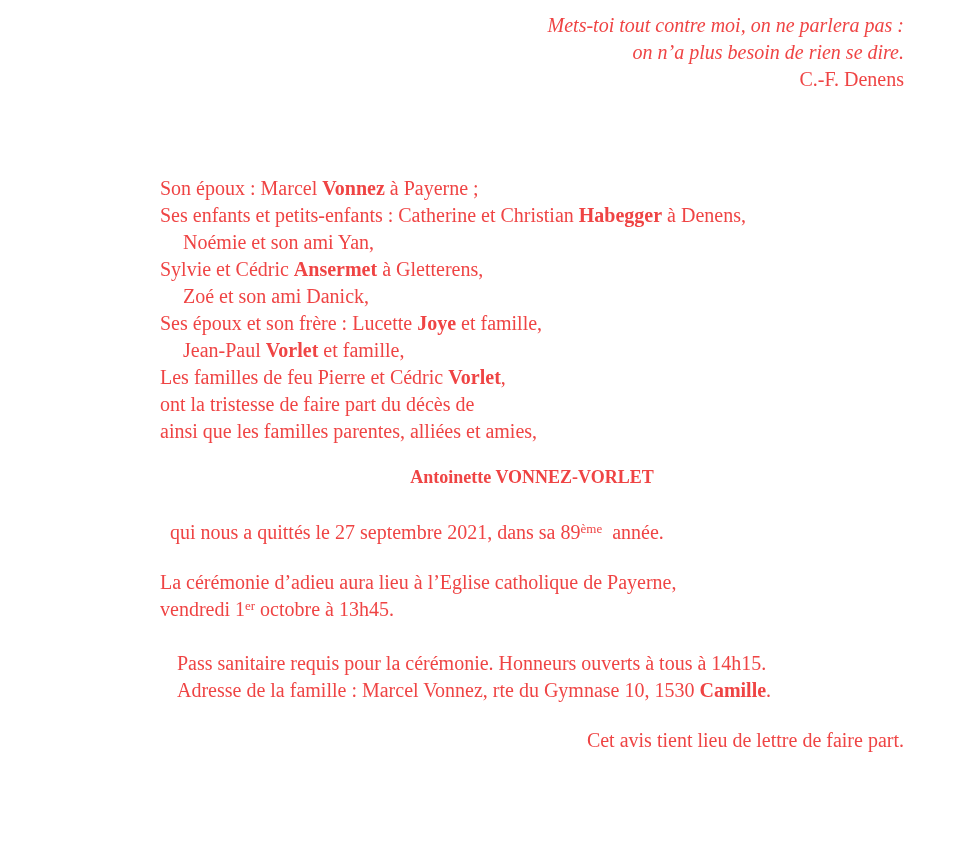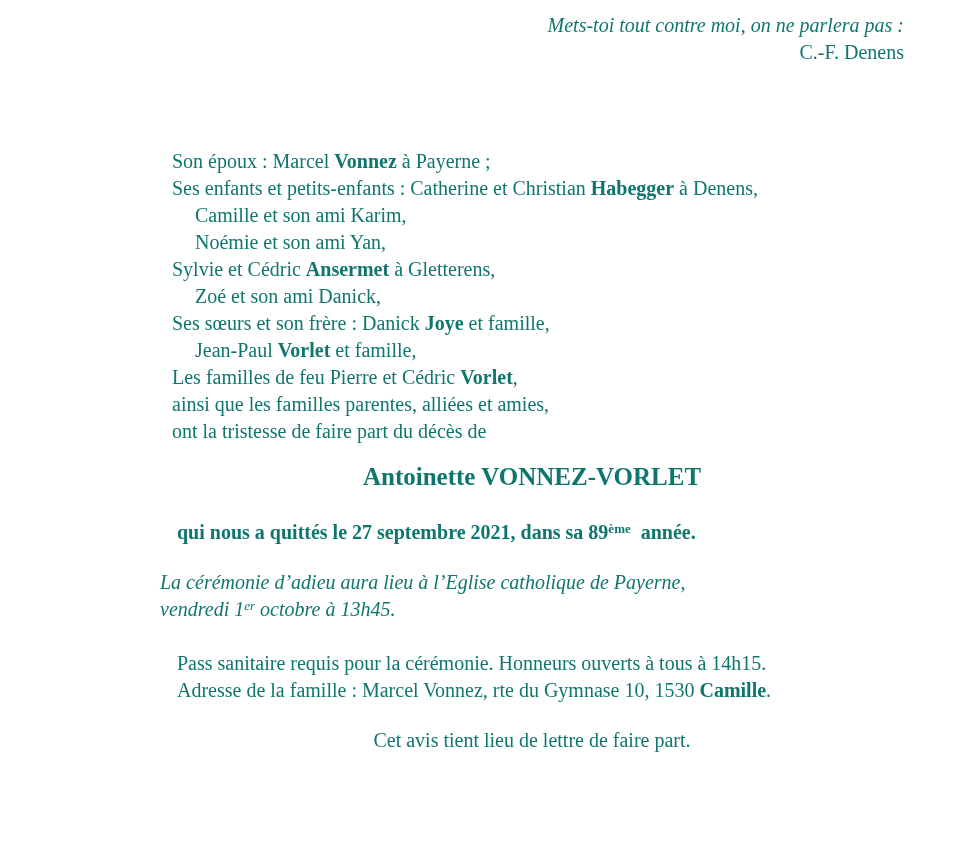--- a/index.html
+++ b/index.html
@@ -13,7 +13,7 @@
     width: 966px;
     height: 855px;
     background: #ffffff;
-    color: #0f766e;
+    color: #ef4444;
     font-family: "Liberation Serif", "DejaVu Serif", serif;
     font-size: 20px;
     line-height: 27px;

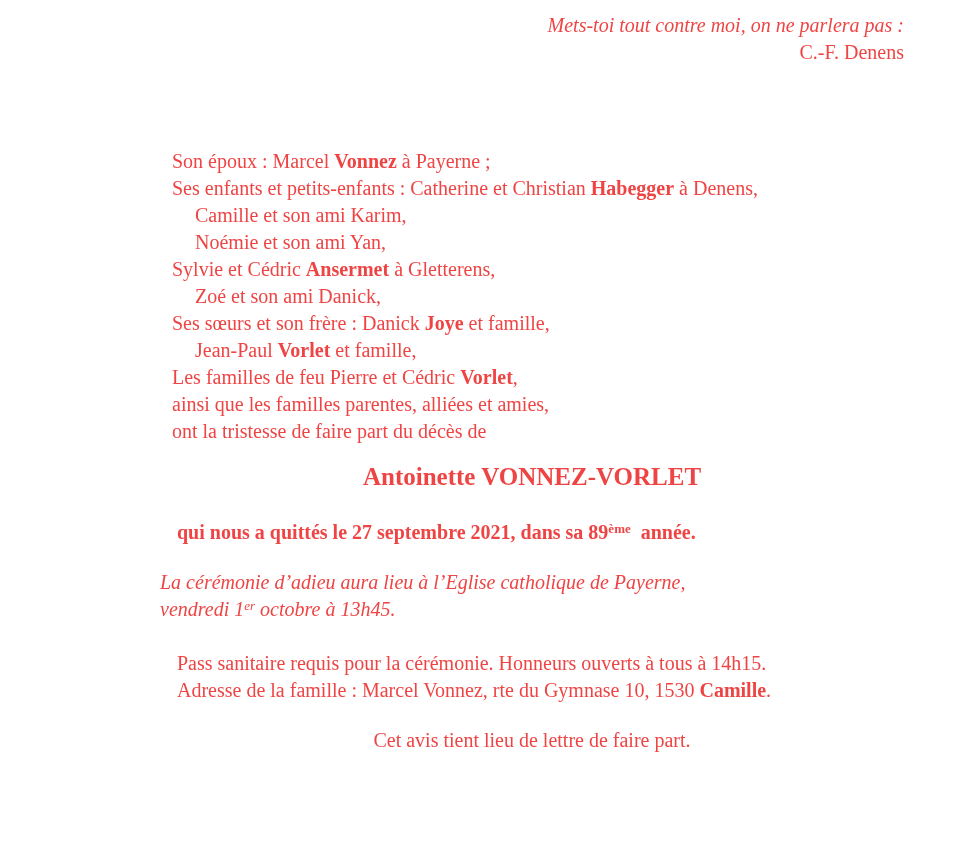--- a/index.html
+++ b/index.html
@@ -59,6 +59,7 @@
 
   <div class="epigraph">
     <div class="line-r">Mets-toi tout contre moi, on ne parlera pas :</div>
+    <div class="line-r">on n’a plus besoin de rien se dire.</div>
     <div class="attribution">C.-F. Denens</div>
   </div>
 

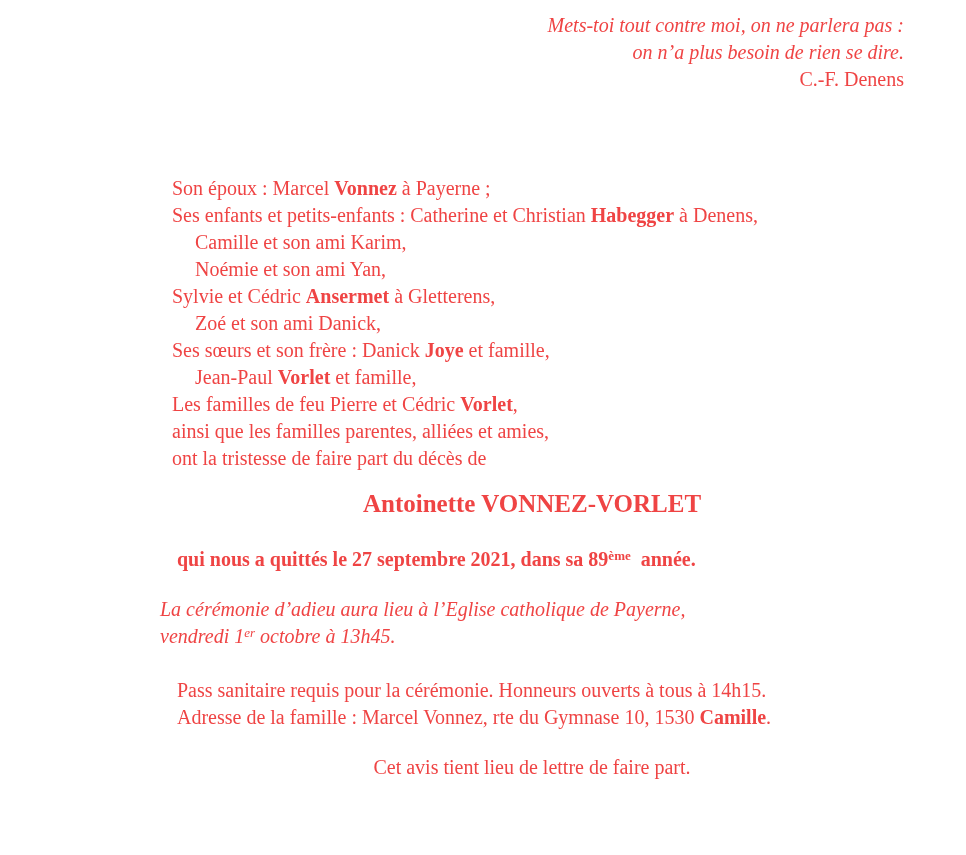--- a/index.html
+++ b/index.html
@@ -28,7 +28,7 @@
   .epigraph .attribution {
     font-style: normal;
   }
-  .family-list { margin: 12px; }
+  .family-list { margin: 0; }
   .line { white-space: nowrap; }
   .line.indent { padding-left: 23px; }
   .bold { font-weight: bold; }

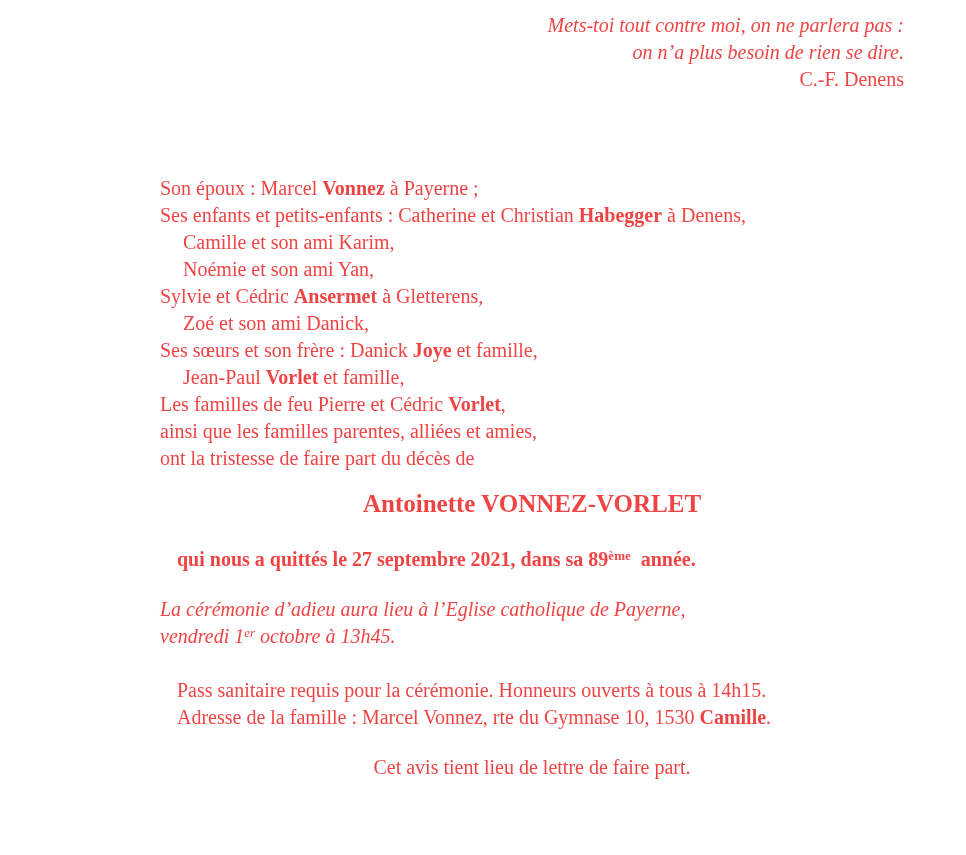--- a/index.html
+++ b/index.html
@@ -66,7 +66,6 @@
   <div class="family-list">
     <div class="line"><span>Son époux : Marcel </span><span class="bold">Vonnez</span><span> à Payerne ;</span></div>
     <div class="line"><span>Ses enfants et petits-enfants : Catherine et Christian </span><span class="bold">Habegger</span><span> à Denens,</span></div>
-    <div class="line indent"><span>Camille et son ami Karim,</span></div>
     <div class="line indent"><span>Noémie et son ami Yan,</span></div>
     <div class="line"><span>Sylvie et Cédric </span><span class="bold">Ansermet</span><span> à Gletterens,</span></div>
     <div class="line indent"><span>Zoé et son ami Danick,</span></div>

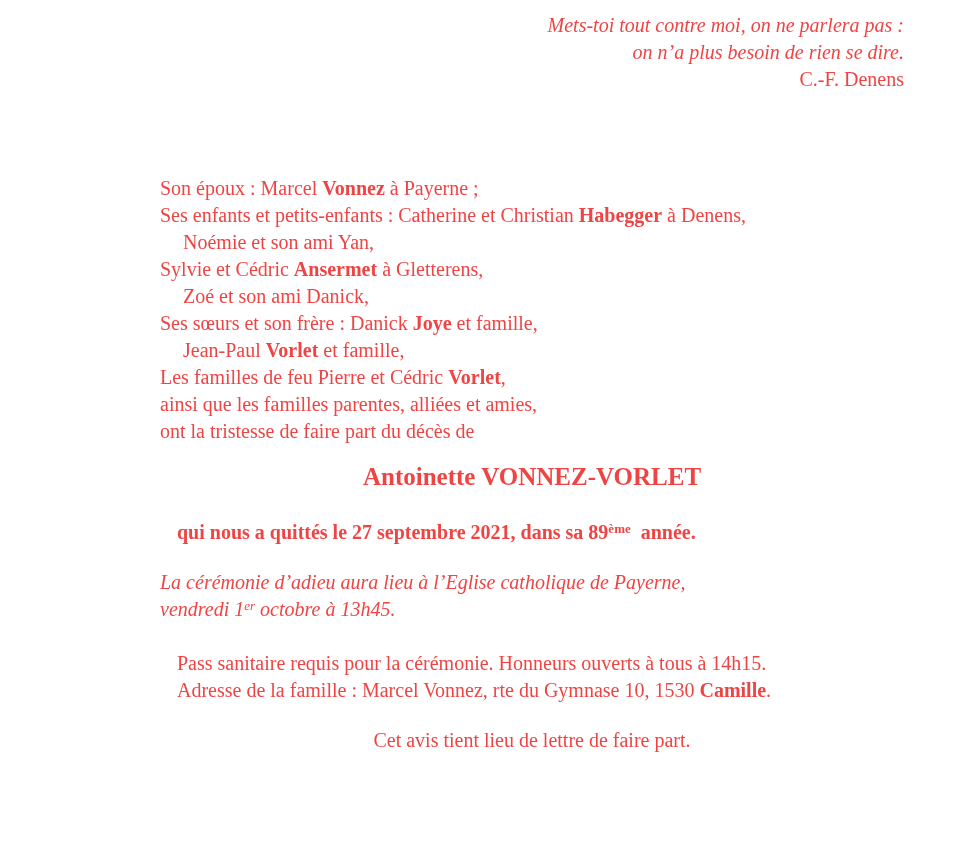--- a/index.html
+++ b/index.html
@@ -69,7 +69,7 @@
     <div class="line indent"><span>Noémie et son ami Yan,</span></div>
     <div class="line"><span>Sylvie et Cédric </span><span class="bold">Ansermet</span><span> à Gletterens,</span></div>
     <div class="line indent"><span>Zoé et son ami Danick,</span></div>
-    <div class="line"><span>Ses sœurs et son frère : Danick </span><span class="bold">Joye</span><span> et famille,</span></div>
+    <div class="line"><span>Ses époux et son frère : Lucette </span><span class="bold">Joye</span><span> et famille,</span></div>
     <div class="line indent"><span>Jean-Paul </span><span class="bold">Vorlet</span><span> et famille,</span></div>
     <div class="line"><span>Les familles de feu Pierre et Cédric </span><span class="bold">Vorlet</span><span>,</span></div>
     <div class="line"><span>ainsi que les familles parentes, alliées et amies,</span></div>

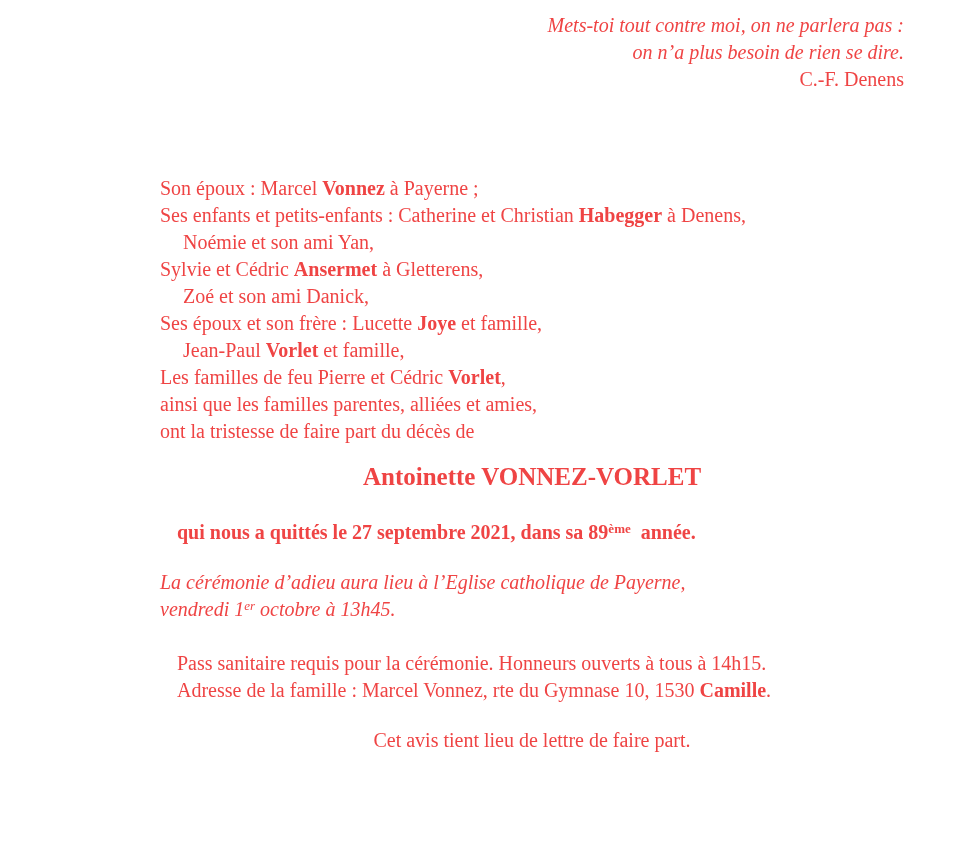--- a/index.html
+++ b/index.html
@@ -72,8 +72,8 @@
     <div class="line"><span>Ses époux et son frère : Lucette </span><span class="bold">Joye</span><span> et famille,</span></div>
     <div class="line indent"><span>Jean-Paul </span><span class="bold">Vorlet</span><span> et famille,</span></div>
     <div class="line"><span>Les familles de feu Pierre et Cédric </span><span class="bold">Vorlet</span><span>,</span></div>
+    <div class="line"><span>ont la tristesse de faire part du décès de</span></div>
     <div class="line"><span>ainsi que les familles parentes, alliées et amies,</span></div>
-    <div class="line"><span>ont la tristesse de faire part du décès de</span></div>
   </div>
 
   <div class="deceased-title">Antoinette VONNEZ-VORLET</div>

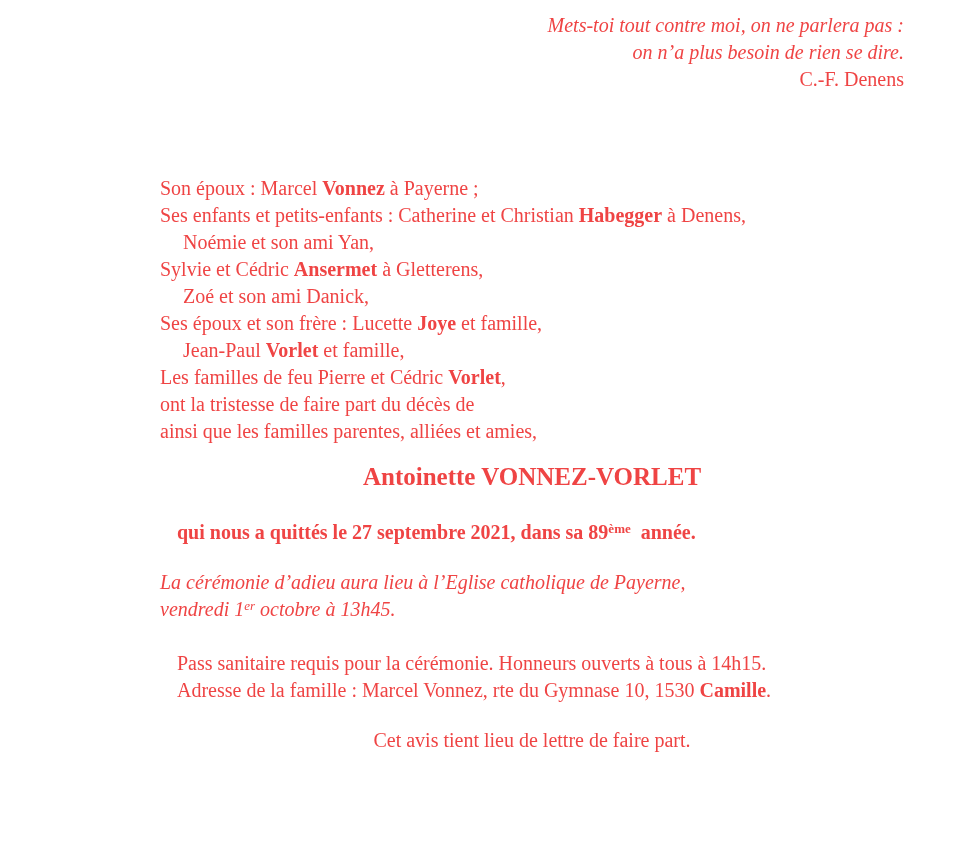--- a/index.html
+++ b/index.html
@@ -40,7 +40,7 @@
   .deceased-title {
     text-align: center;
     font-weight: bold;
-    font-size: 25px;
+    font-size: 18px;
     line-height: 32px;
     margin: 16px 0 0 0;
   }

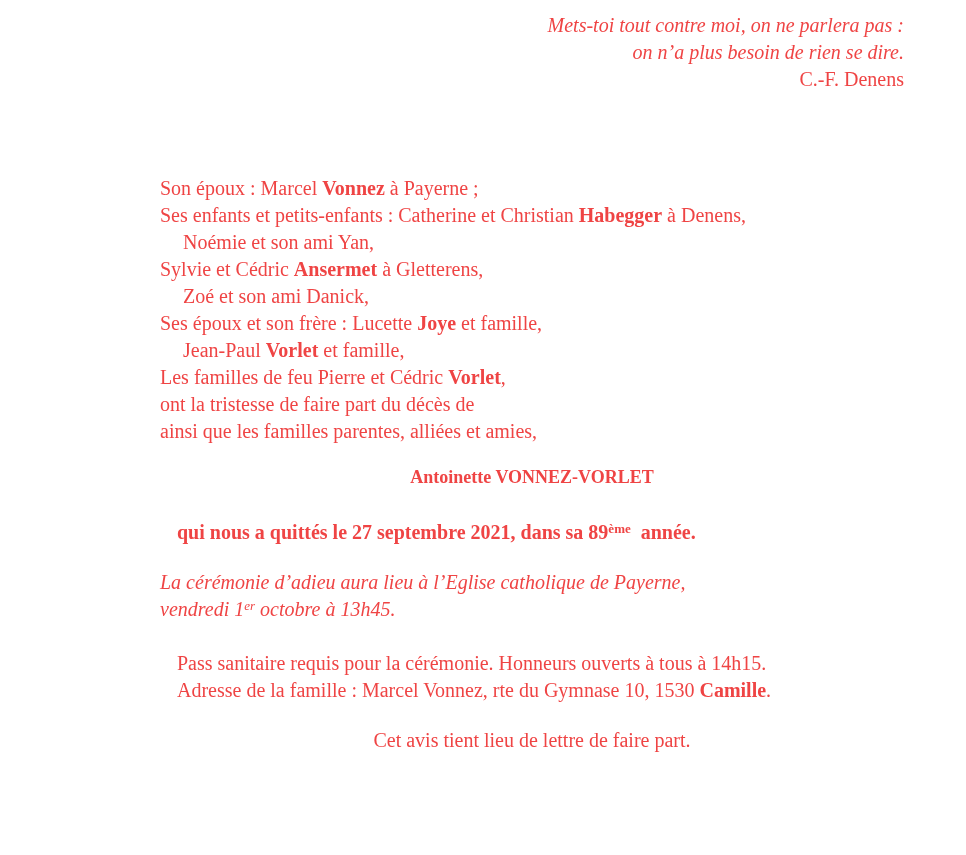--- a/index.html
+++ b/index.html
@@ -44,7 +44,7 @@
     line-height: 32px;
     margin: 16px 0 0 0;
   }
-  .date-line   { margin: 26px 0 0 17px; font-weight: bold; }
+  .date-line   { margin: 26px 0 0 10px; }
   .ceremony    { margin: 23px 0 10px 0; font-style: italic; }
   .practical   { margin: 27px 0 0 17px; }
   .closing {

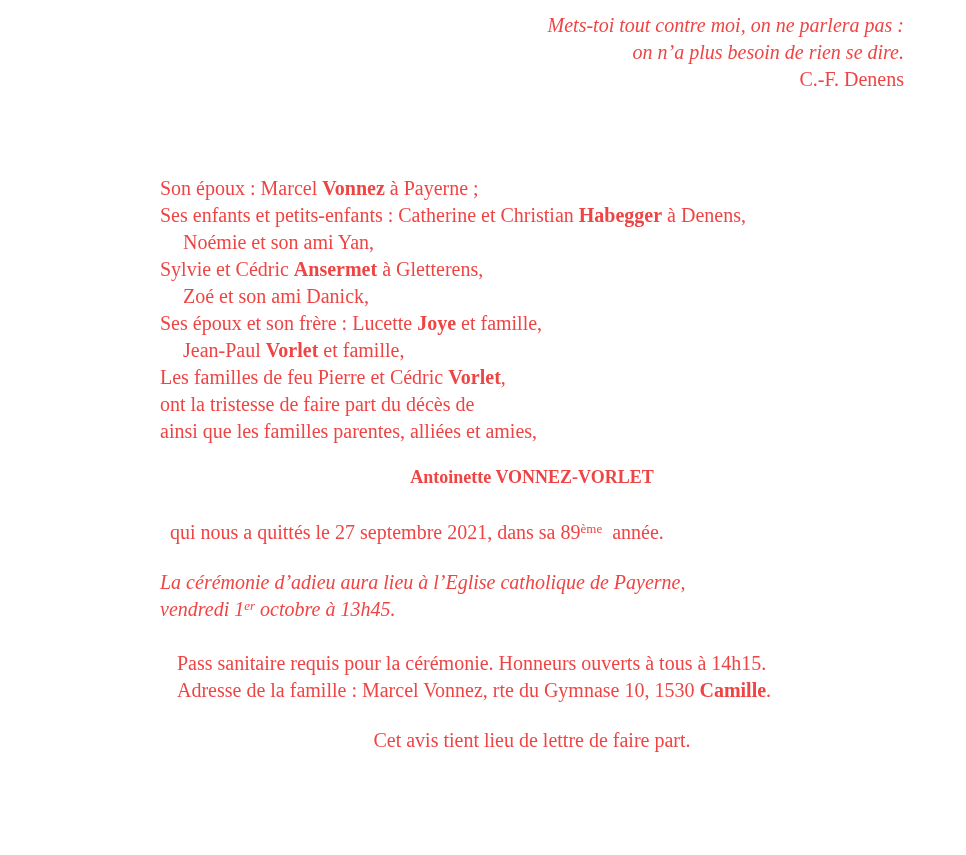--- a/index.html
+++ b/index.html
@@ -45,7 +45,7 @@
     margin: 16px 0 0 0;
   }
   .date-line   { margin: 26px 0 0 10px; }
-  .ceremony    { margin: 23px 0 10px 0; font-style: italic; }
+  .ceremony    { margin: 23px 0 10px 0; }
   .practical   { margin: 27px 0 0 17px; }
   .closing {
     text-align: center;

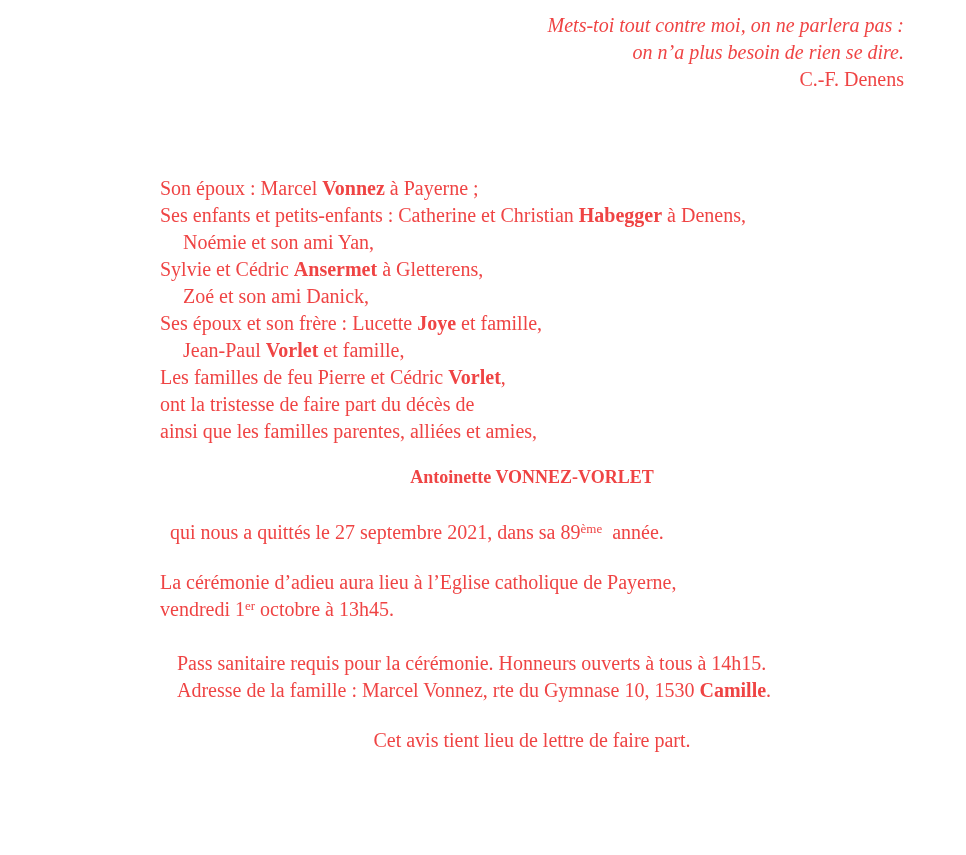--- a/index.html
+++ b/index.html
@@ -48,7 +48,7 @@
   .ceremony    { margin: 23px 0 10px 0; }
   .practical   { margin: 27px 0 0 17px; }
   .closing {
-    text-align: center;
+    text-align: right;
     margin: 23px 0 0 0;
   }
 </style>

